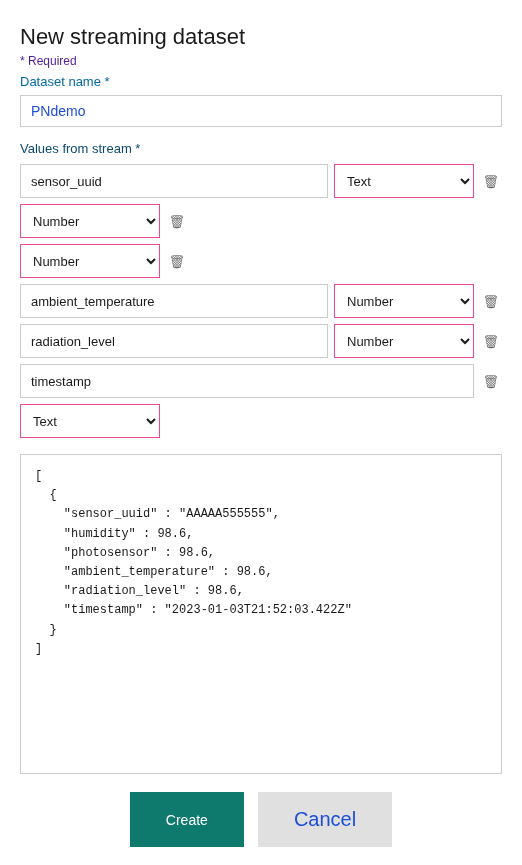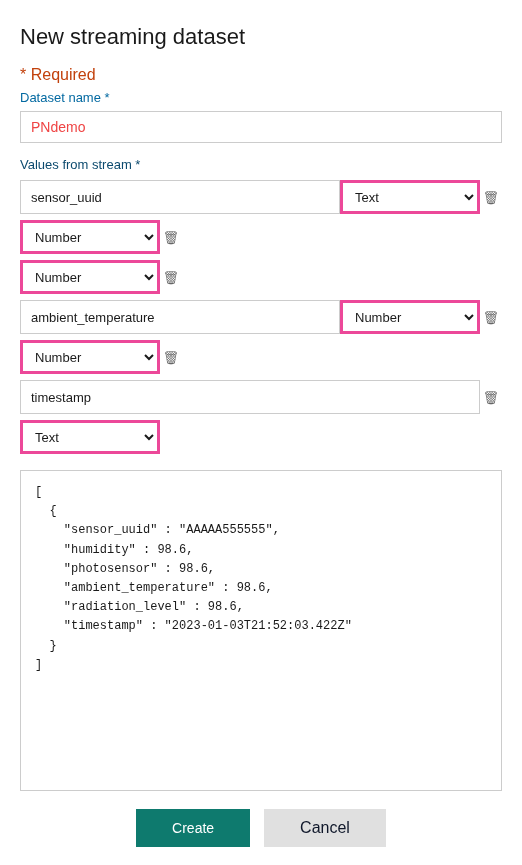--- a/index.html
+++ b/index.html
@@ -25,7 +25,7 @@
       font-size: 22px;
       font-weight: 300;
       color: #1a1a1a;
-      margin-bottom: 16px;
+      margin-bottom: 4px;
     }
     .required-note {
       font-size: 16px;

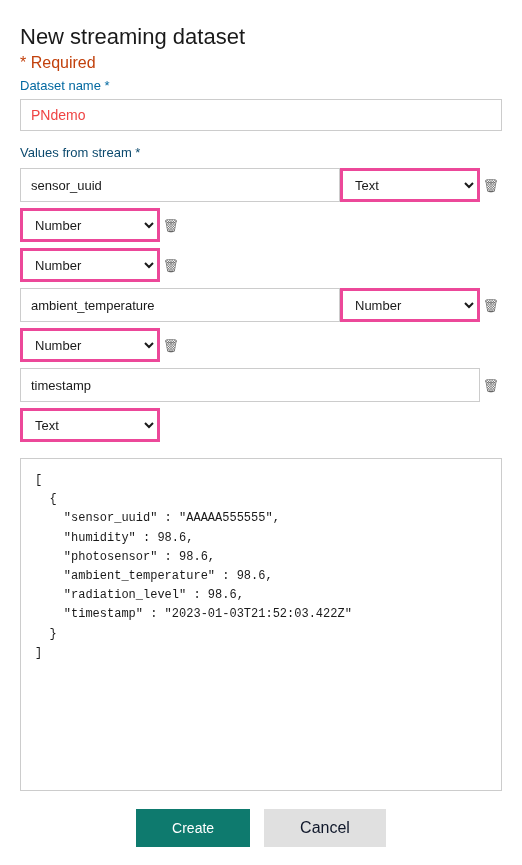--- a/index.html
+++ b/index.html
@@ -28,8 +28,8 @@
       margin-bottom: 4px;
     }
     .required-note {
-      font-size: 16px;
-      color: #c2410c;
+      font-size: 12px;
+      color: #4c1d95;
       margin-bottom: 6px;
     }
     .field-label {

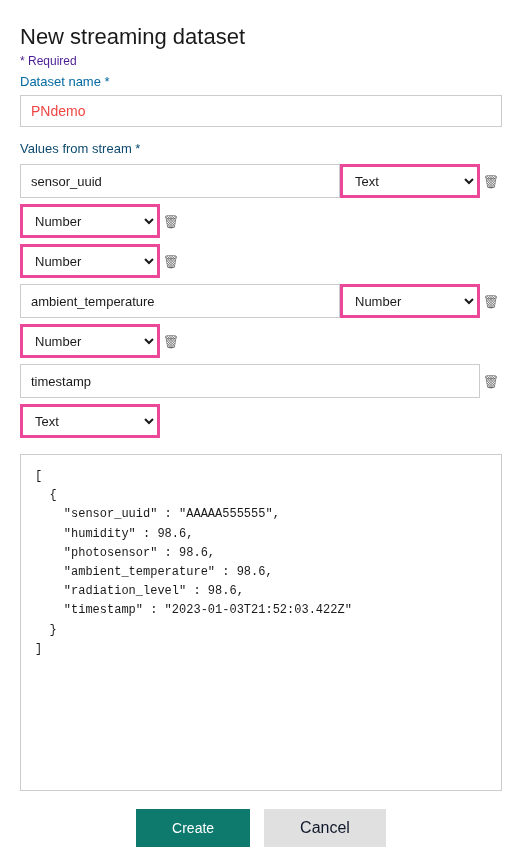--- a/index.html
+++ b/index.html
@@ -43,7 +43,7 @@
       border: 1px solid #ccc;
       padding: 7px 10px;
       font-size: 14px;
-      color: #ef4444;
+      color: #1d4ed8;
       outline: none;
       margin-bottom: 14px;
       background: #fff;

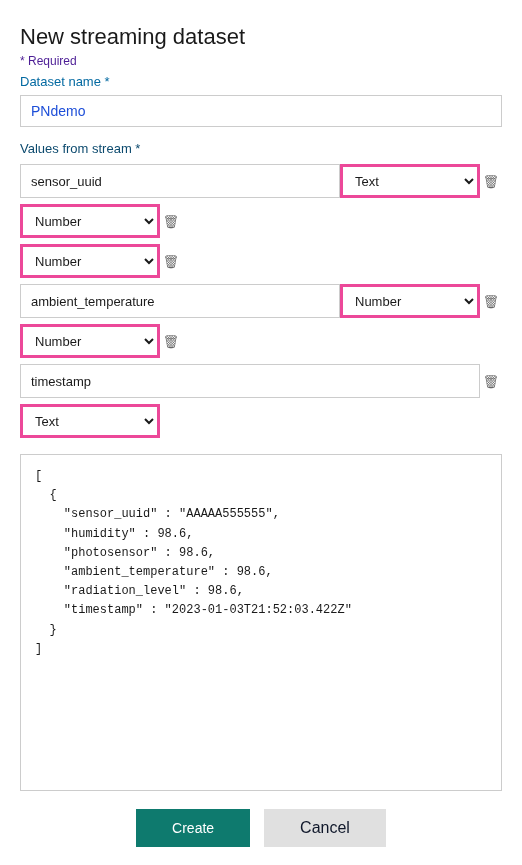--- a/index.html
+++ b/index.html
@@ -58,6 +58,7 @@
       display: flex;
       align-items: center;
       margin-bottom: 6px;
+      gap: 6px;
     }
     .stream-name-input {
       flex: 1;

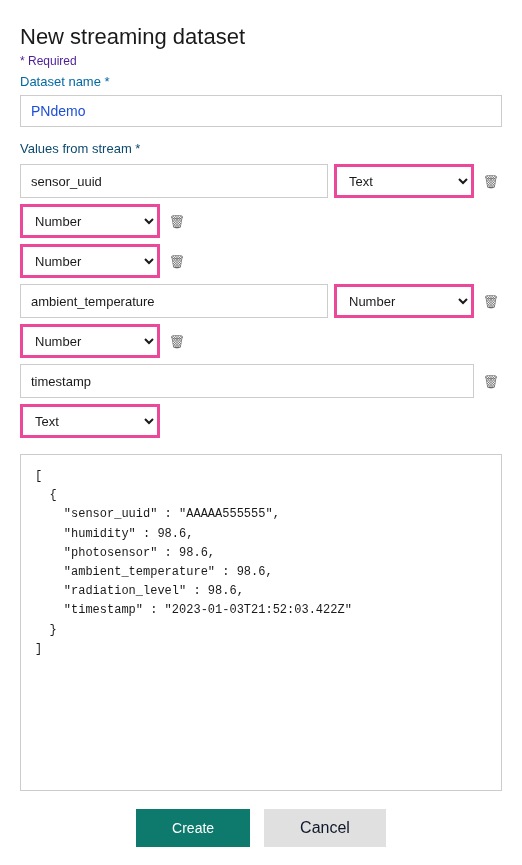--- a/index.html
+++ b/index.html
@@ -75,7 +75,7 @@
     }
     .type-select {
       width: 140px;
-      border: 3px solid #ec4899;
+      border: 1px solid #ec4899;
       padding: 6px 8px;
       font-size: 13px;
       color: #1a1a1a;

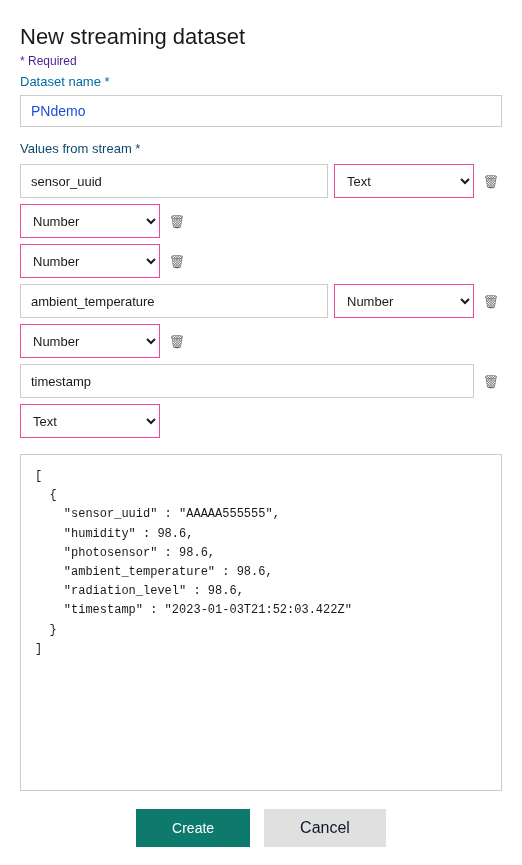--- a/index.html
+++ b/index.html
@@ -183,6 +183,7 @@
         </button>
       </div>
       <div class="stream-row">
+        <input class="stream-name-input" type="text" value="radiation_level" style="">
         <select class="type-select"><option value="Text">Text</option><option value="Number" selected="">Number</option><option value="DateTime">DateTime</option><option value="Boolean">Boolean</option></select>
         <button class="delete-btn">
           <span class="trash-icon"></span>

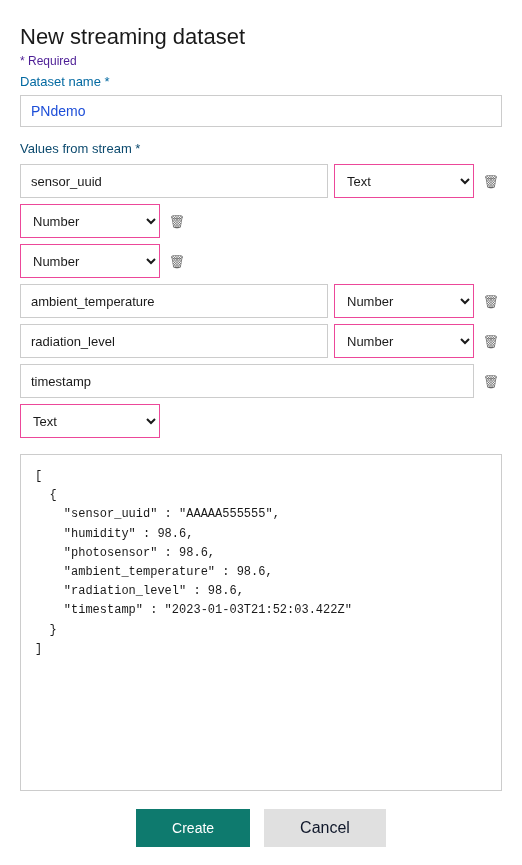--- a/index.html
+++ b/index.html
@@ -132,10 +132,10 @@
     }
     .btn-cancel {
       background: #e0e0e0;
-      color: #0f172a;
+      color: #1d4ed8;
       border: none;
-      padding: 10px 36px;
-      font-size: 16px;
+      padding: 16px 36px;
+      font-size: 20px;
       cursor: pointer;
       font-weight: 400;
     }

